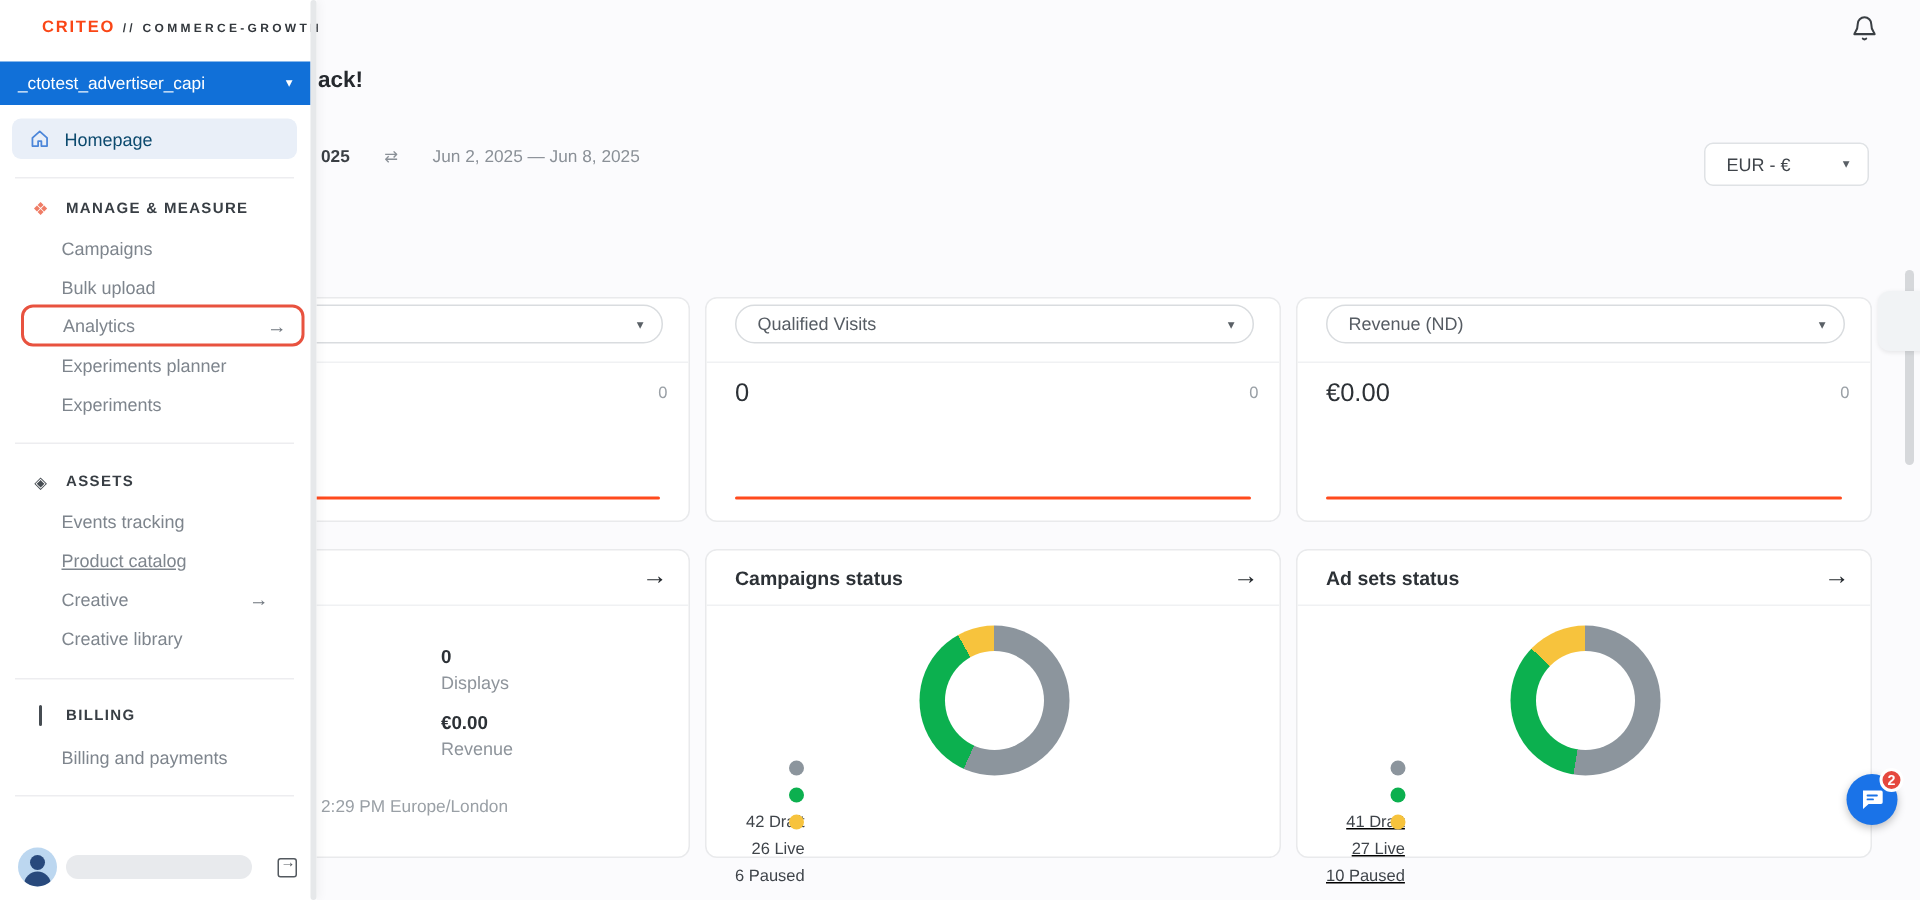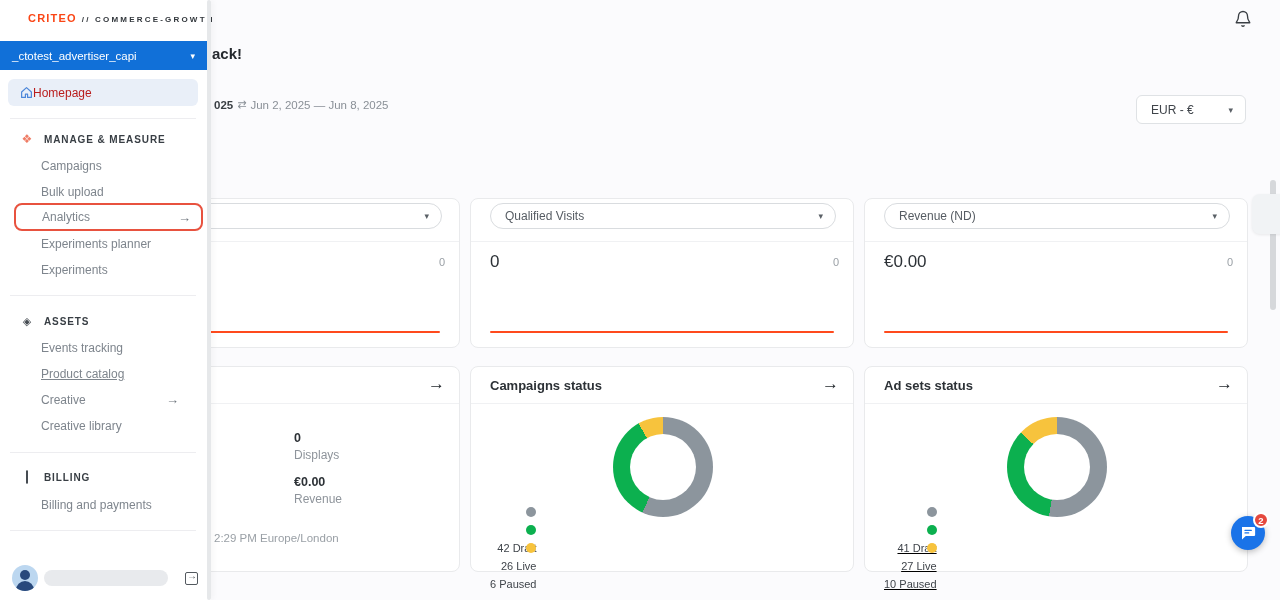--- a/index.html
+++ b/index.html
@@ -69,8 +69,8 @@
              display:flex; align-items:center; padding:0 12px; font-size:11.5px; cursor:pointer; }
   .adv-bar .caret { margin-left:auto; font-size:9px; }
   .home-item { position:absolute; top:79px; left:8px; width:190px; height:27px; background:#e9eff8;
-               border-radius:6px; display:flex; align-items:center; padding:0 12px;
-               color:#b91c1c; font-size:12px; cursor:pointer; }
+               border-radius:6px; display:flex; align-items:center; gap:10px; padding:0 12px;
+               color:#0c4a6e; font-size:12px; cursor:pointer; }
   .sb-div { position:absolute; left:10px; width:186px; height:1px; background:#ededf0; }
   .sec-head { position:absolute; left:20px; display:flex; align-items:center; gap:10px; }
   .sec-icon { width:14px; text-align:center; font-size:11px; color:#464c52; }

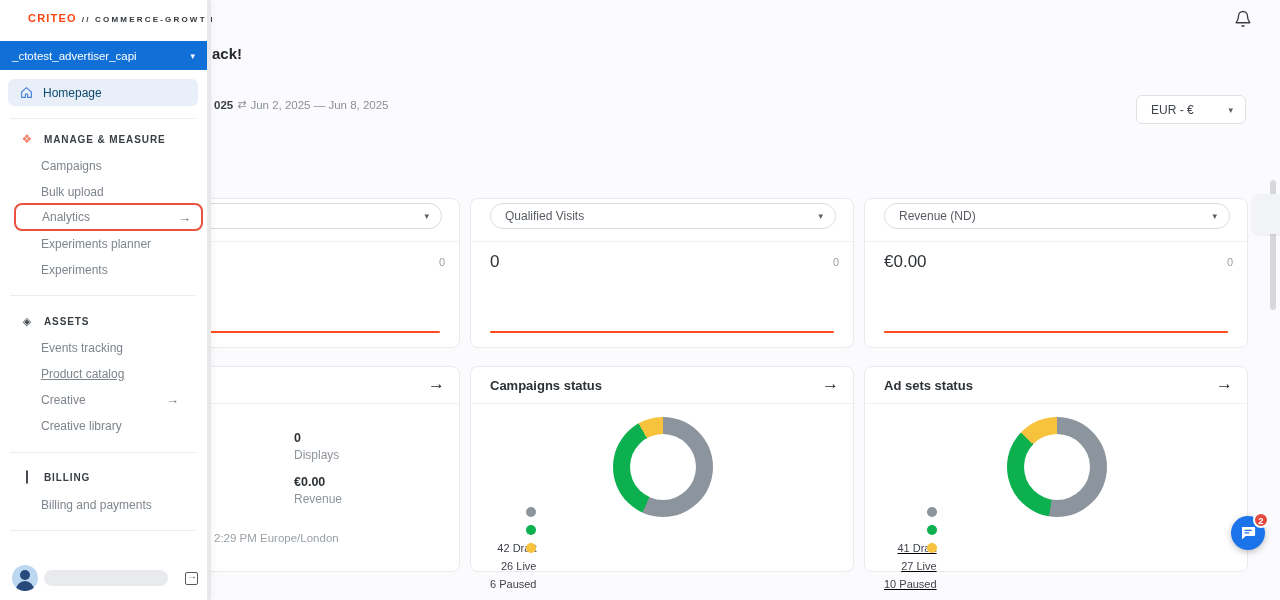--- a/index.html
+++ b/index.html
@@ -11,7 +11,7 @@
   .main { position:absolute; inset:0; background:#fbfbfd; }
   .bell { position:absolute; top:10px; left:1234px; width:18px; height:18px; cursor:pointer; }
   .welcome { position:absolute; top:45px; left:212px; font-size:15px; font-weight:700; color:#25292e; }
-  .daterow { position:absolute; top:98px; left:214px; font-size:11.5px; color:#8a9097; display:flex; align-items:center; gap:4px; }
+  .daterow { position:absolute; top:98px; left:214px; font-size:11.5px; color:#8a9097; display:flex; align-items:center; gap:23px; }
   .daterow .bold-frag { color:#3a3f44; font-weight:700; }
   .daterow .cmp { font-size:11px; color:#8a9097; }
   .currency { position:absolute; top:95px; left:1136px; width:110px; height:29px; background:#fff;

